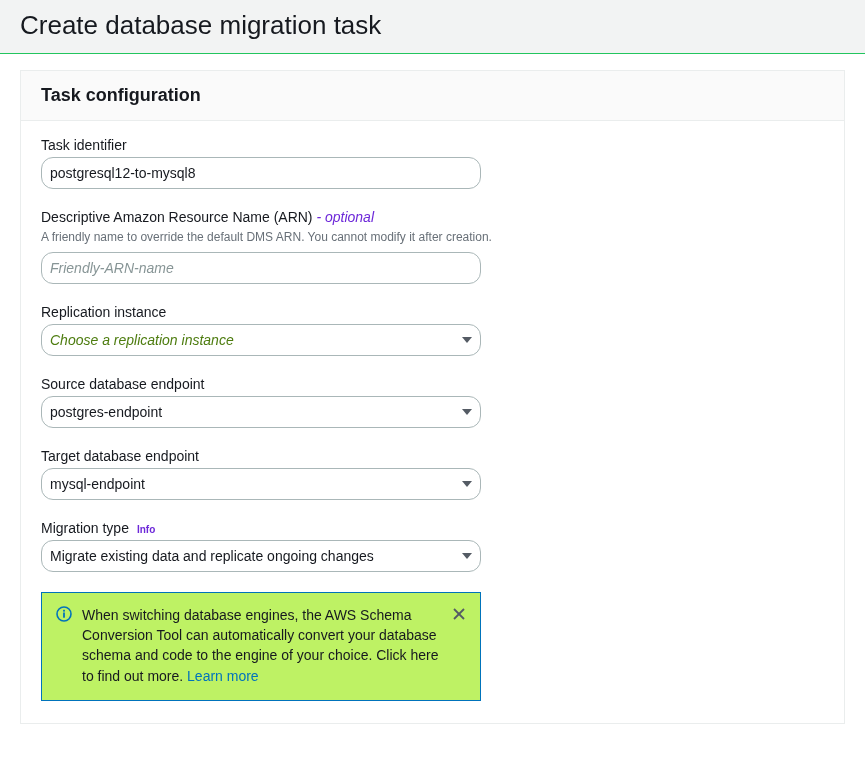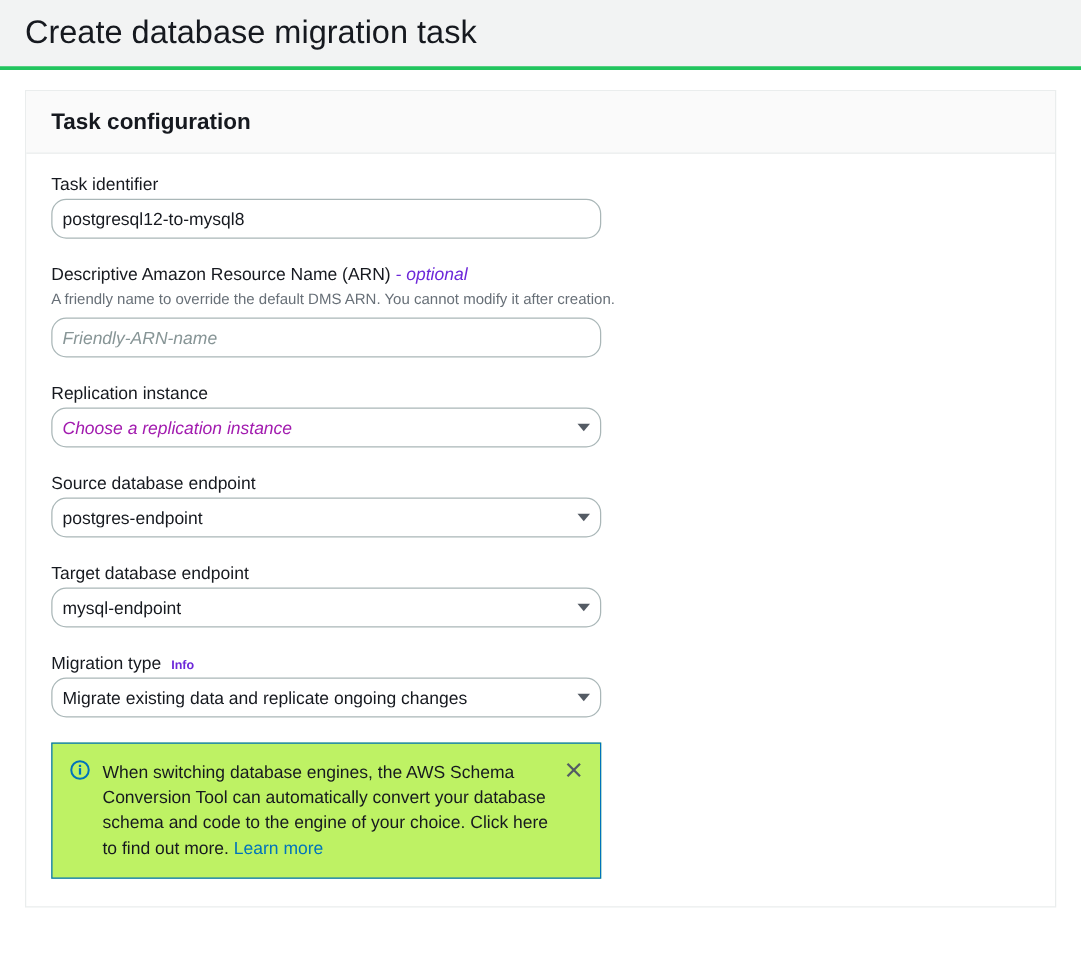--- a/index.html
+++ b/index.html
@@ -16,7 +16,7 @@
   }
   .header-bar {
     background: #f2f3f3;
-    border-bottom: 3px solid #22c55e;
+    border-bottom: 1px solid #22c55e;
     padding: 10px 20px 12px 20px;
   }
   .header-bar h1 {

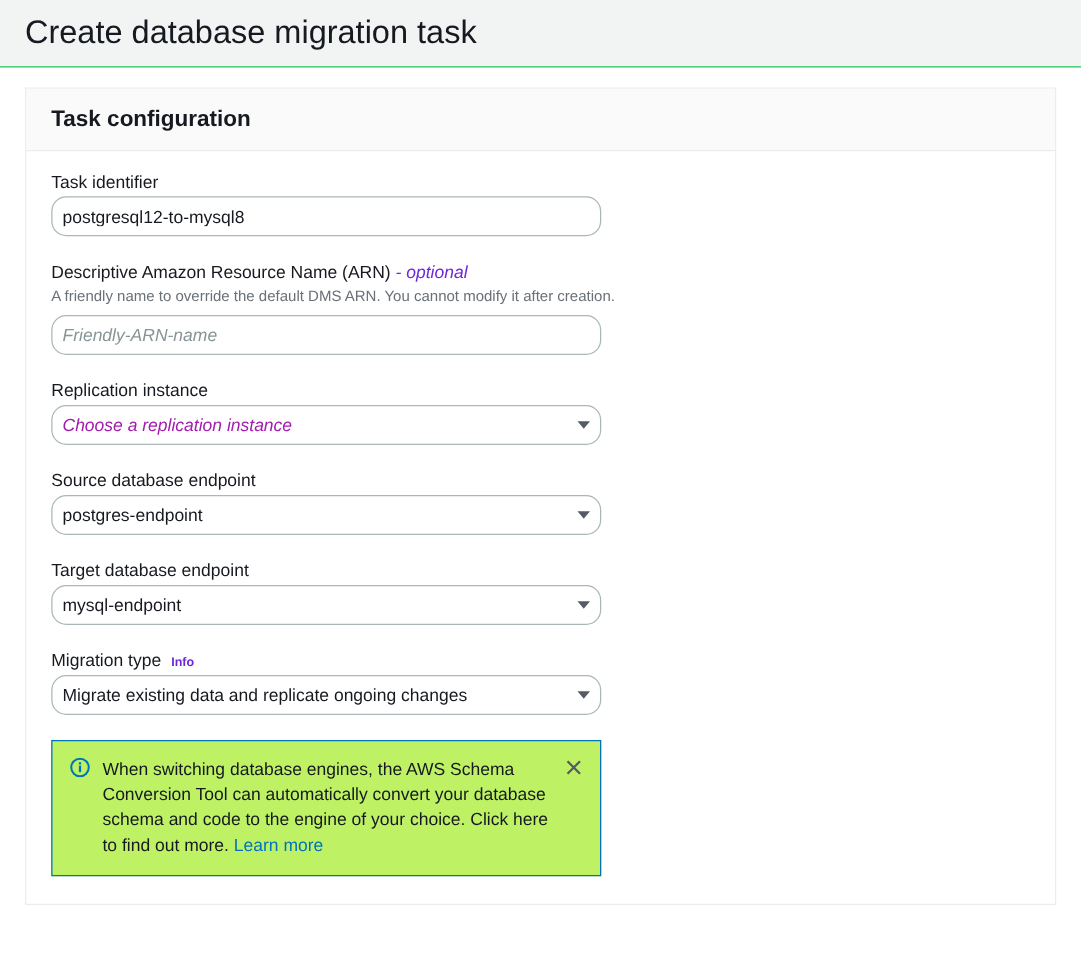--- a/index.html
+++ b/index.html
@@ -86,7 +86,7 @@
     padding-right: 8px;
   }
   .select-value { flex: 1; overflow: hidden; text-overflow: ellipsis; white-space: nowrap; }
-  .select-value.placeholder { color: #a21caf; font-style: italic; }
+  .select-value.placeholder { color: #4d7c0f; font-style: italic; }
   .caret {
     width: 0; height: 0;
     border-left: 5px solid transparent;

